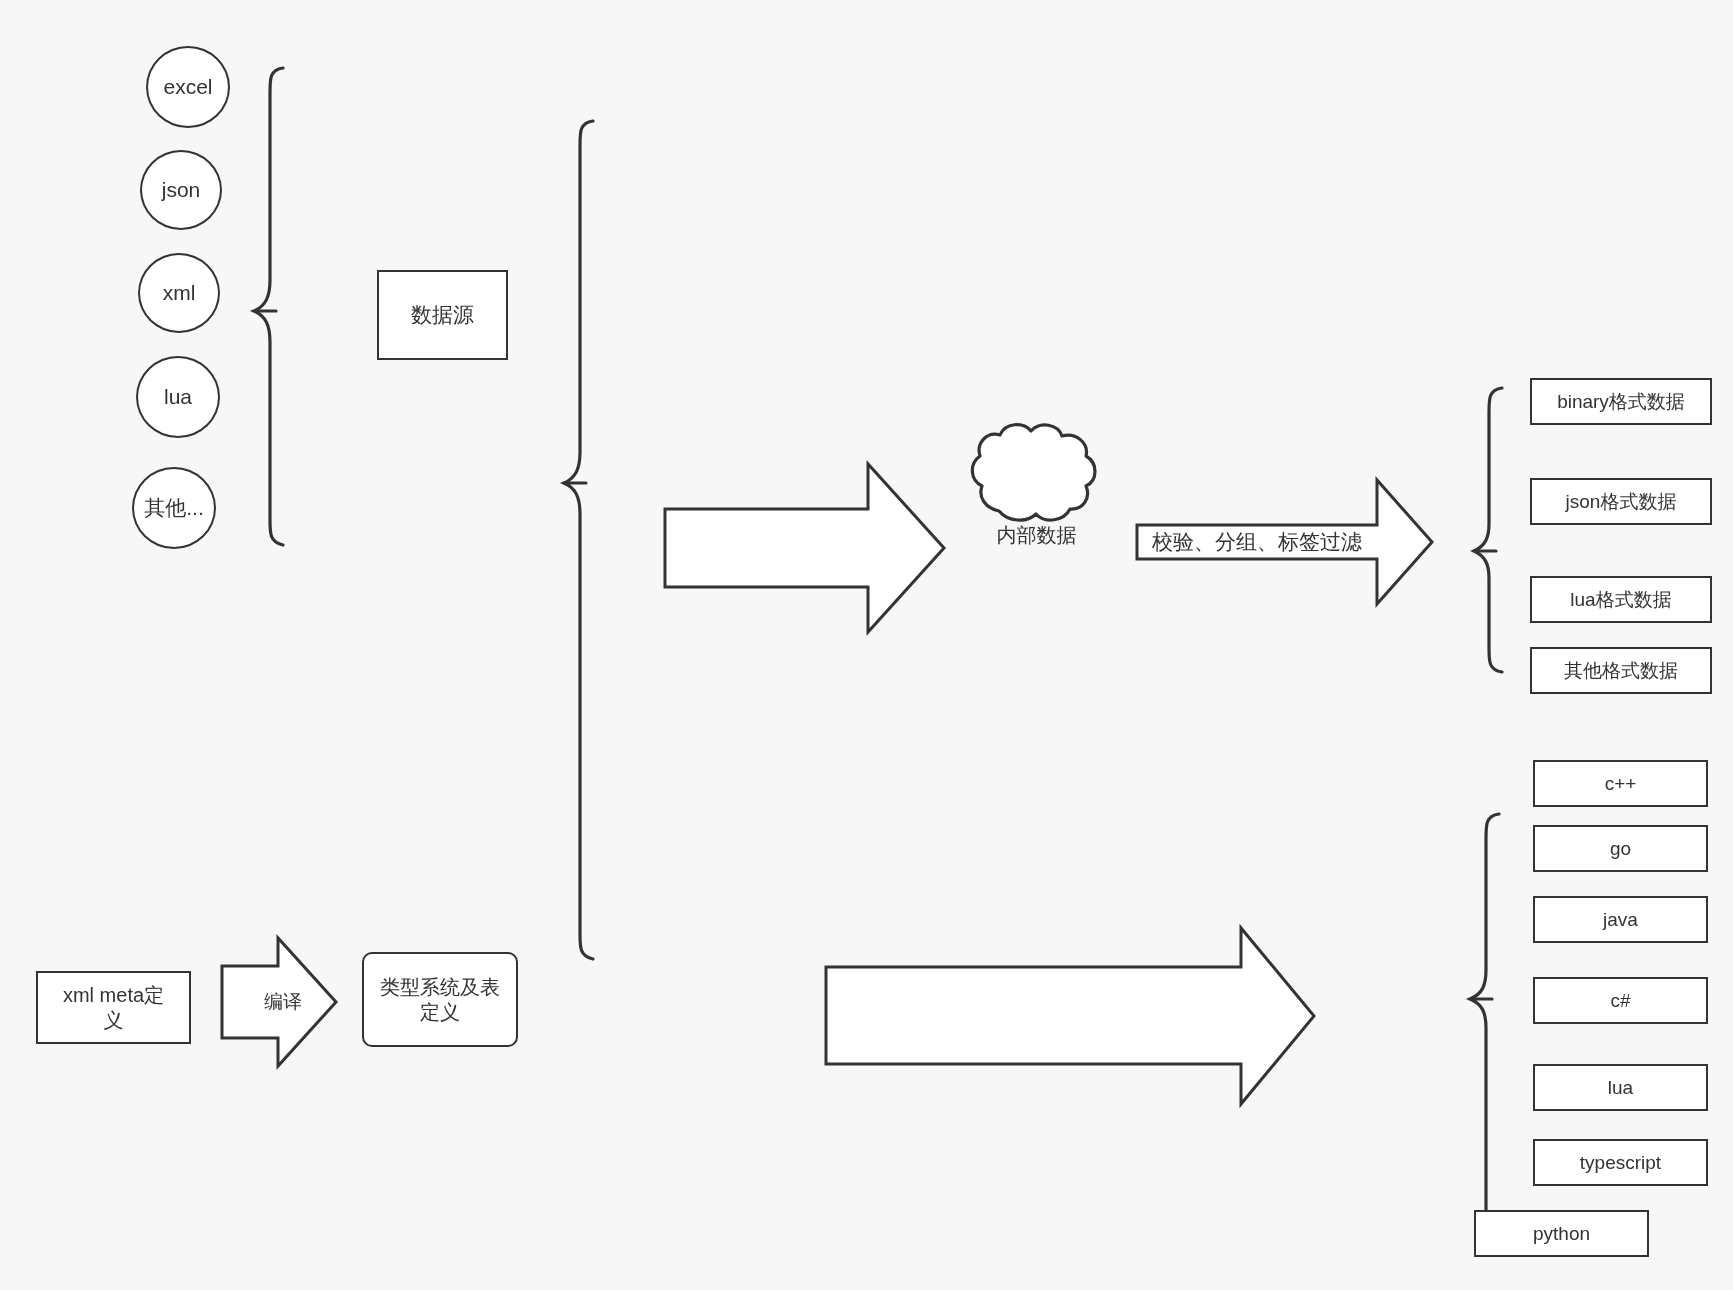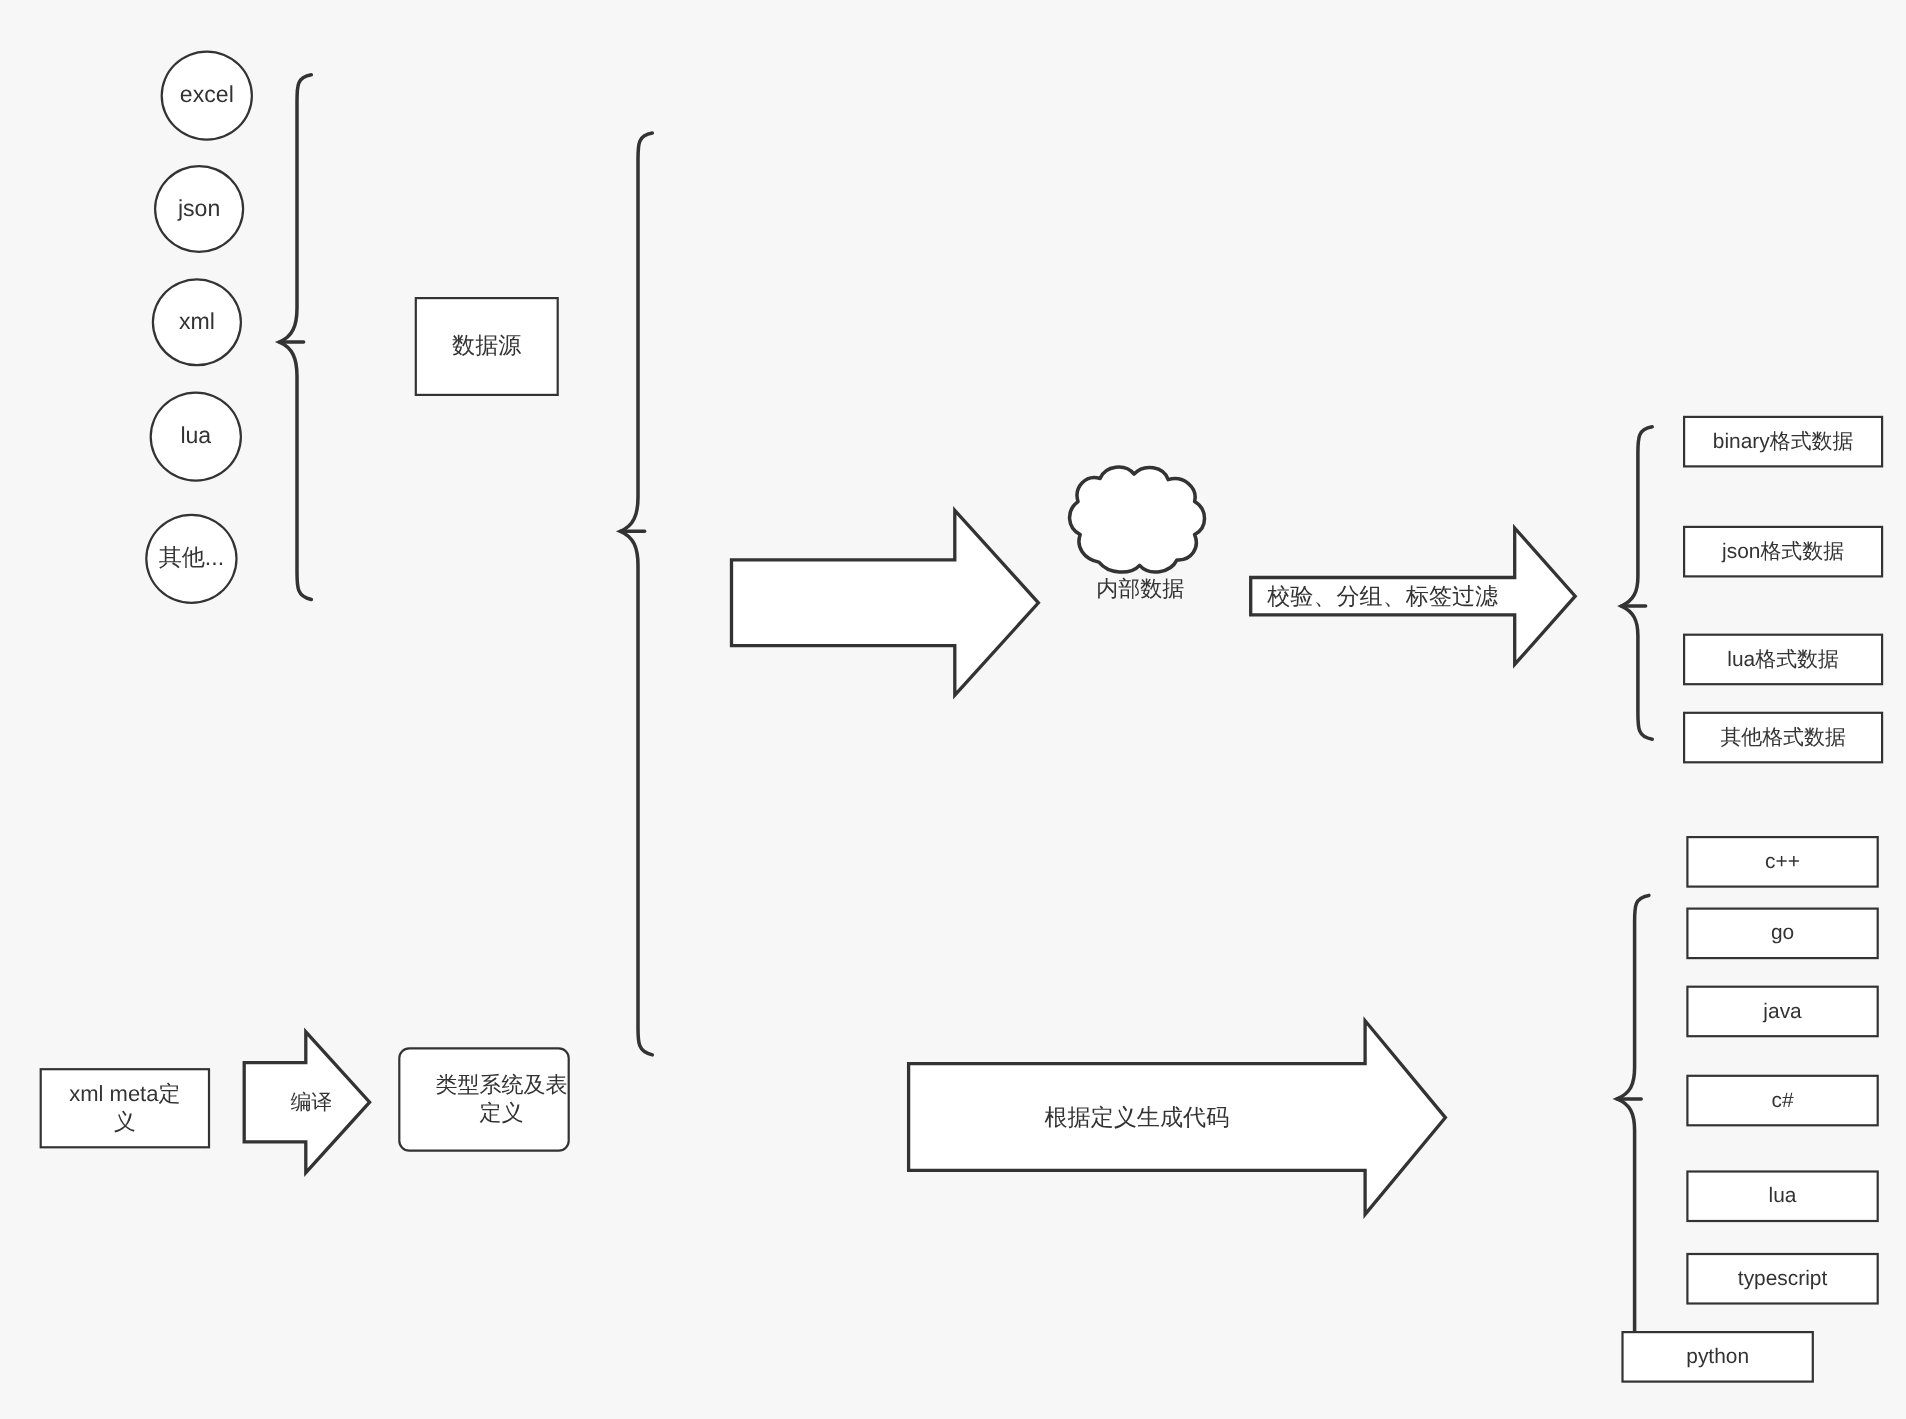--- a/index.html
+++ b/index.html
@@ -27,7 +27,7 @@
   }
   .ellipse{border-radius:50%;font-size:21px;}
   .rect{font-size:21px;}
-  .rounded{border-radius:10px;font-size:21px;justify-content:flex-end;}
+  .rounded{border-radius:10px;font-size:21px;}
   .outbox{font-size:19px;border-width:2px;}
 
   

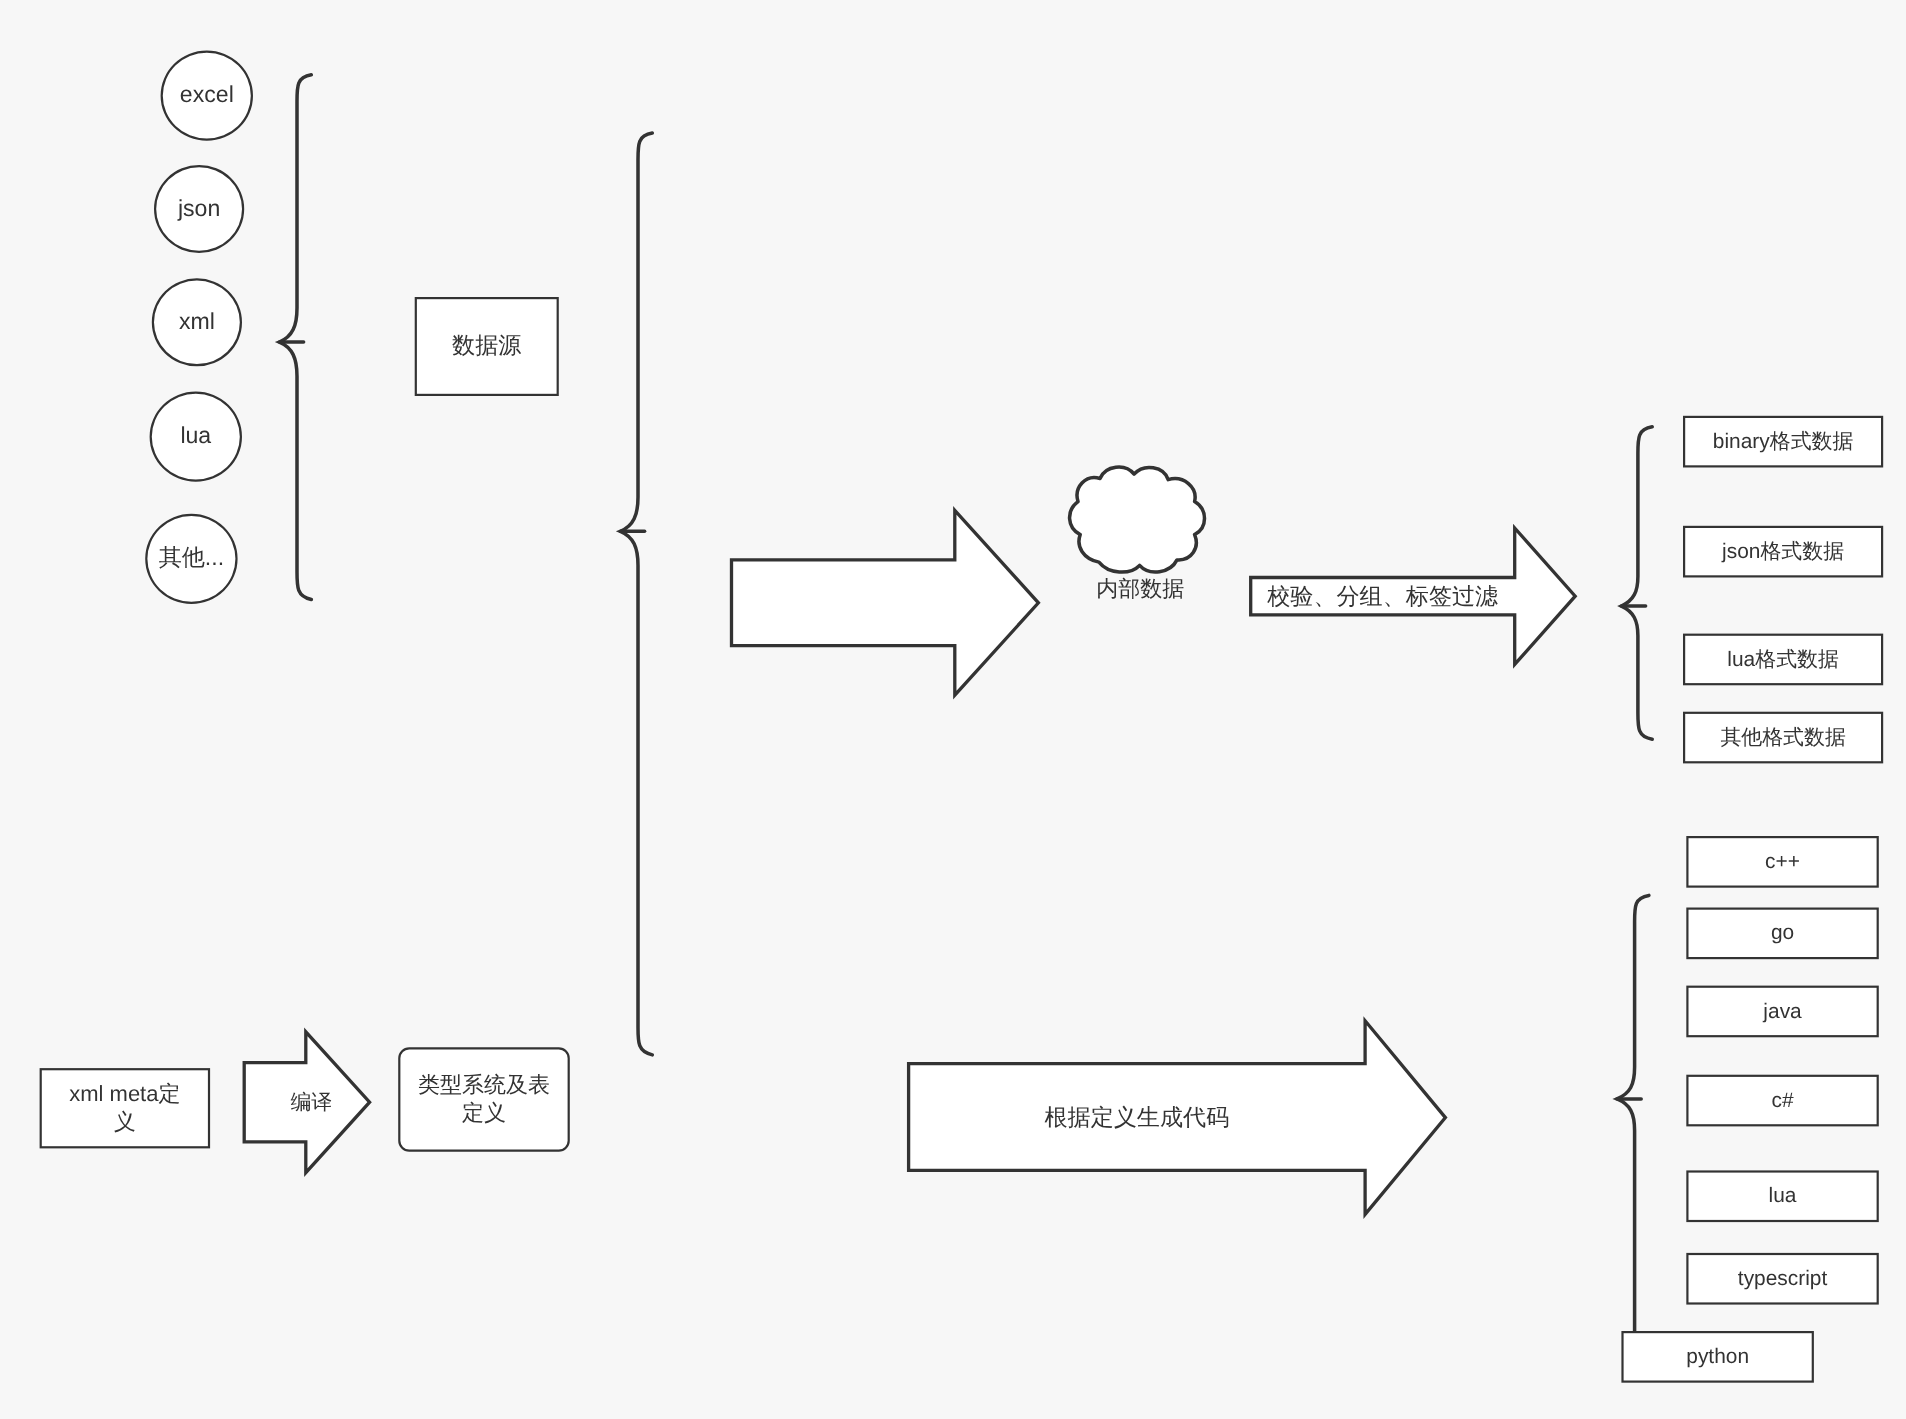--- a/index.html
+++ b/index.html
@@ -181,9 +181,6 @@
     <span>校验、分组、标签过滤</span>
   </div>
 
-  <div class="arrow-label" style="left:826px;top:967px;width:415px;height:97px;">
-    <span>根据定义生成代码</span>
-  </div>
 
   <div class="arrow-label" style="left:222px;top:966px;width:60px;height:72px;font-size:19px;padding-left:31px;">
     <span>编译</span>

